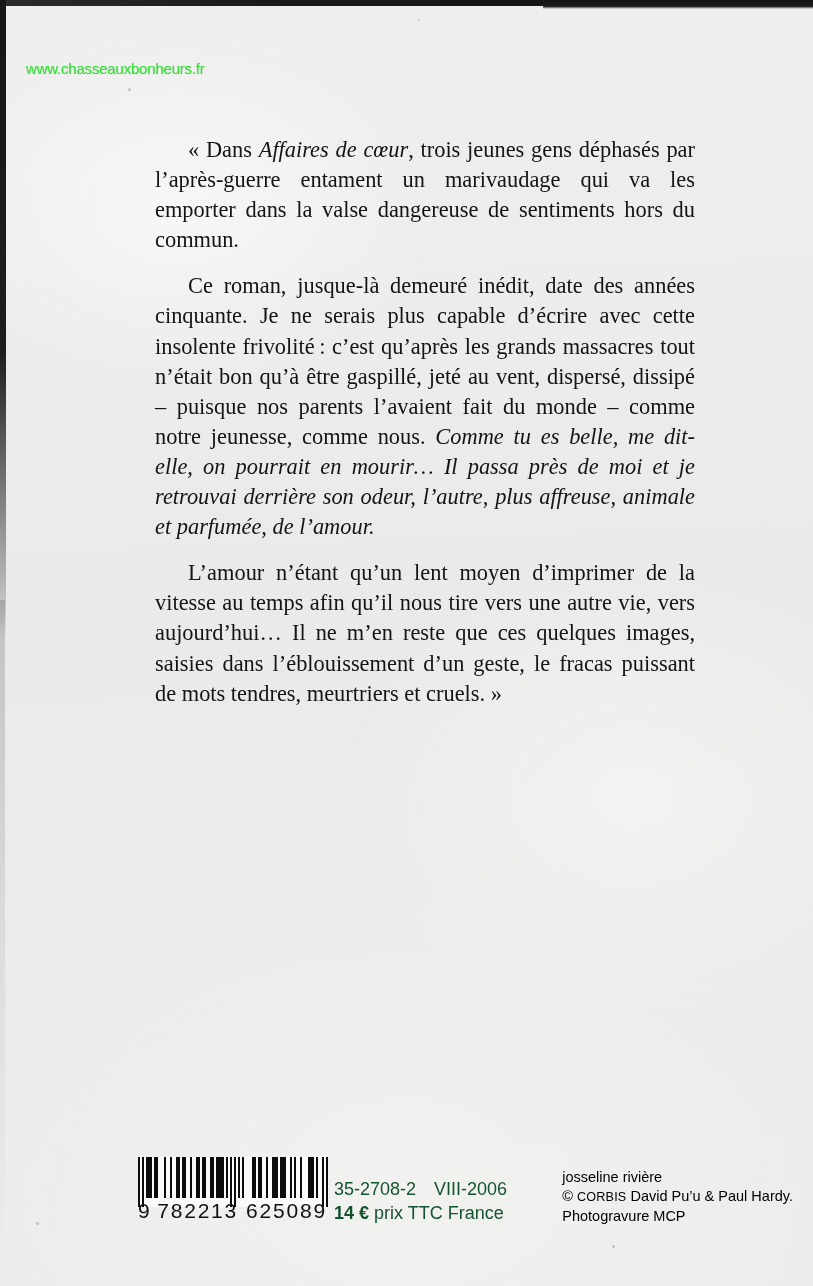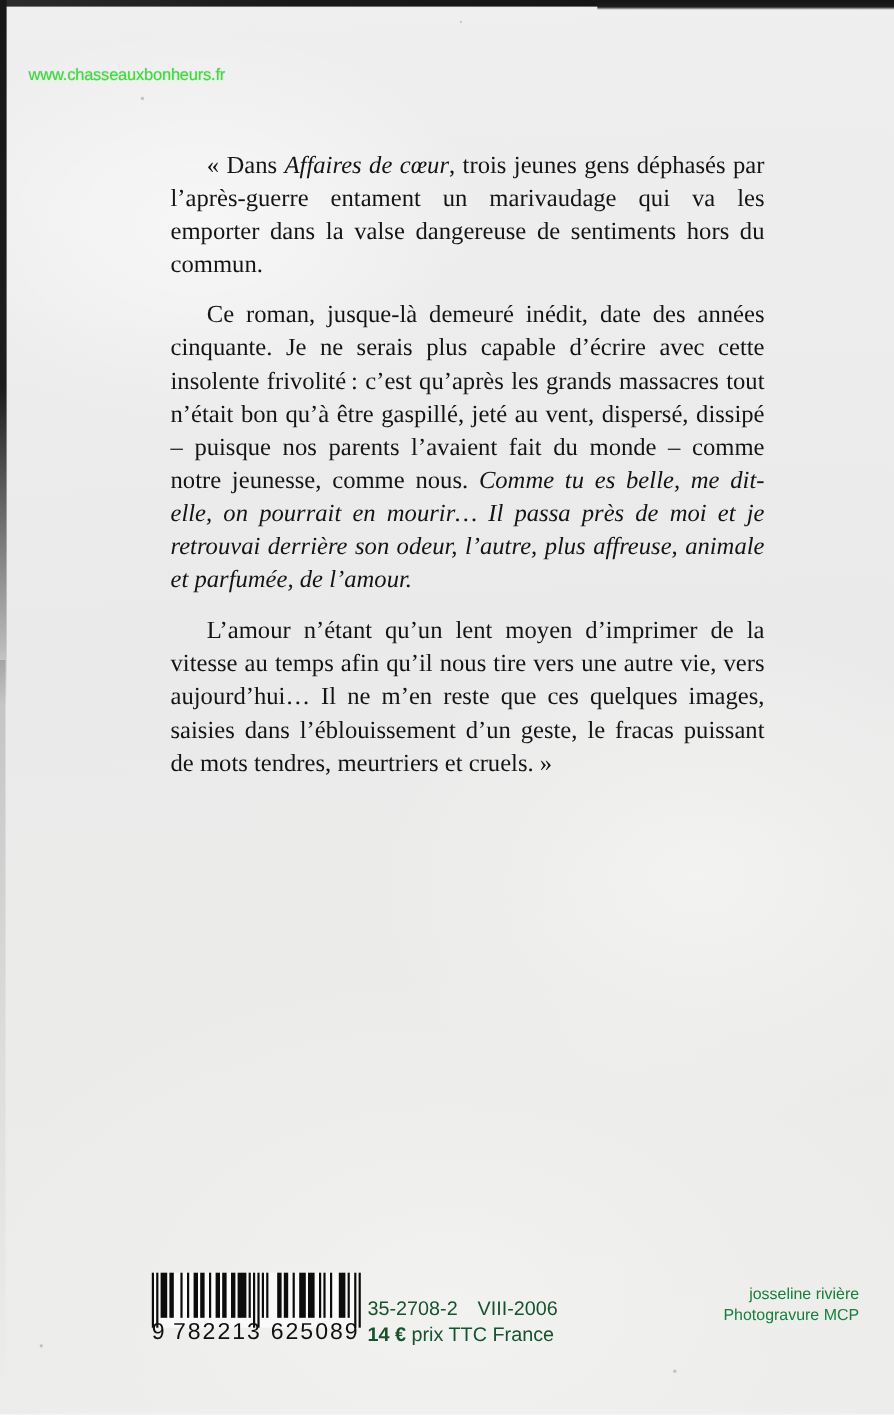--- a/index.html
+++ b/index.html
@@ -156,13 +156,13 @@
 
   .credits {
     position: absolute;
-    right: 32px;
+    right: 20px;
     top: 1168px;
-    text-align: right;
+    text-align: left;
     font-family: "Liberation Sans", "DejaVu Sans", sans-serif;
     font-size: 14.5px;
     line-height: 19px;
-    color: #15803d;
+    color: #000000;
     z-index: 3;
     white-space: nowrap;
   }

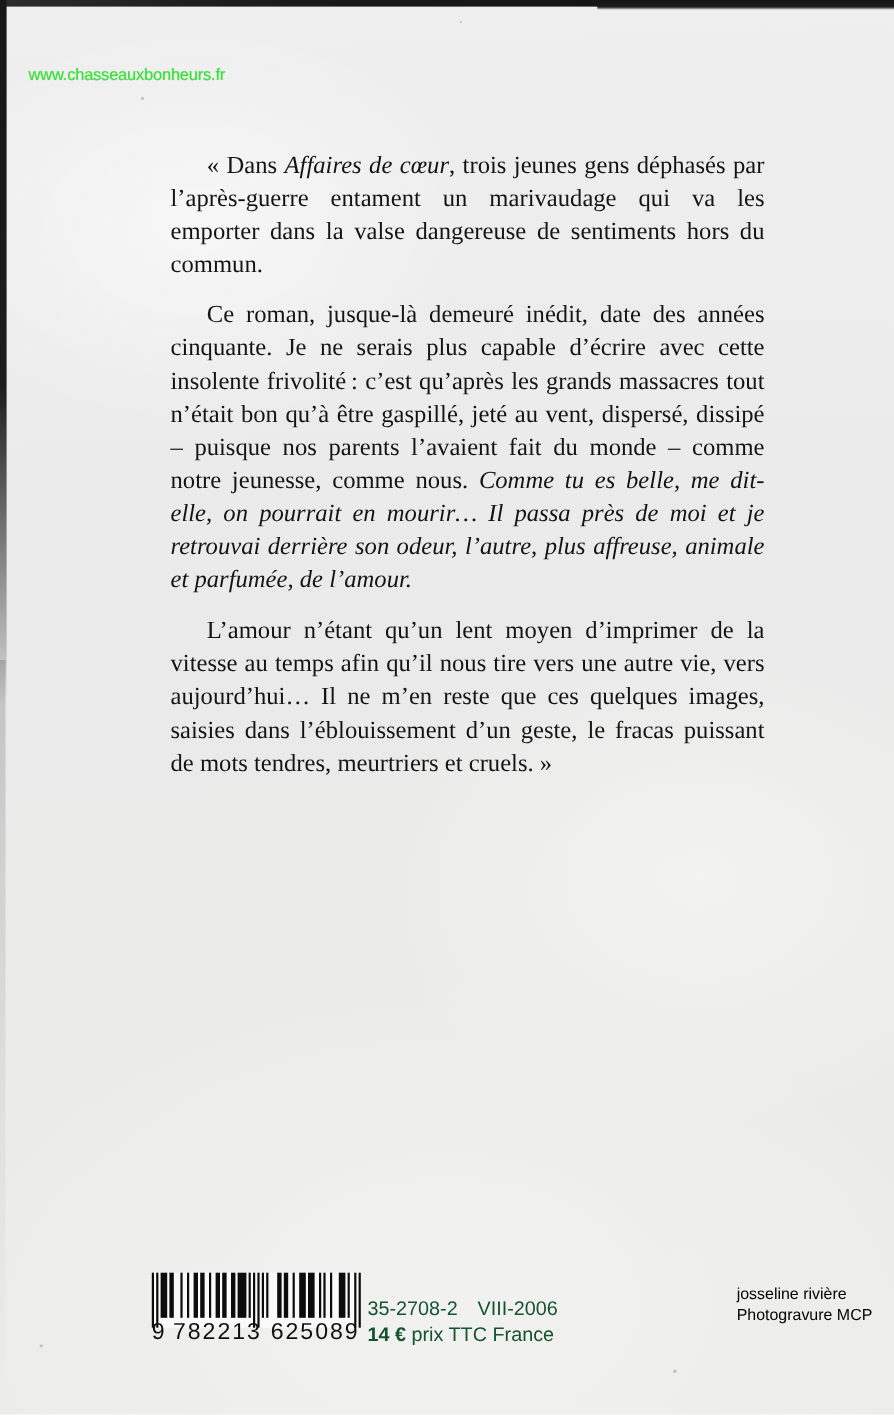--- a/index.html
+++ b/index.html
@@ -284,6 +284,7 @@
 
   <div class="credits">
     <div>josseline rivière</div>
+    <div><span>© </span><span class="smallcaps" style="text-transform:uppercase;">Corbis</span><span> David Pu’u &amp;  Paul Hardy.</span></div>
     <div>Photogravure MCP</div>
   </div>
 

